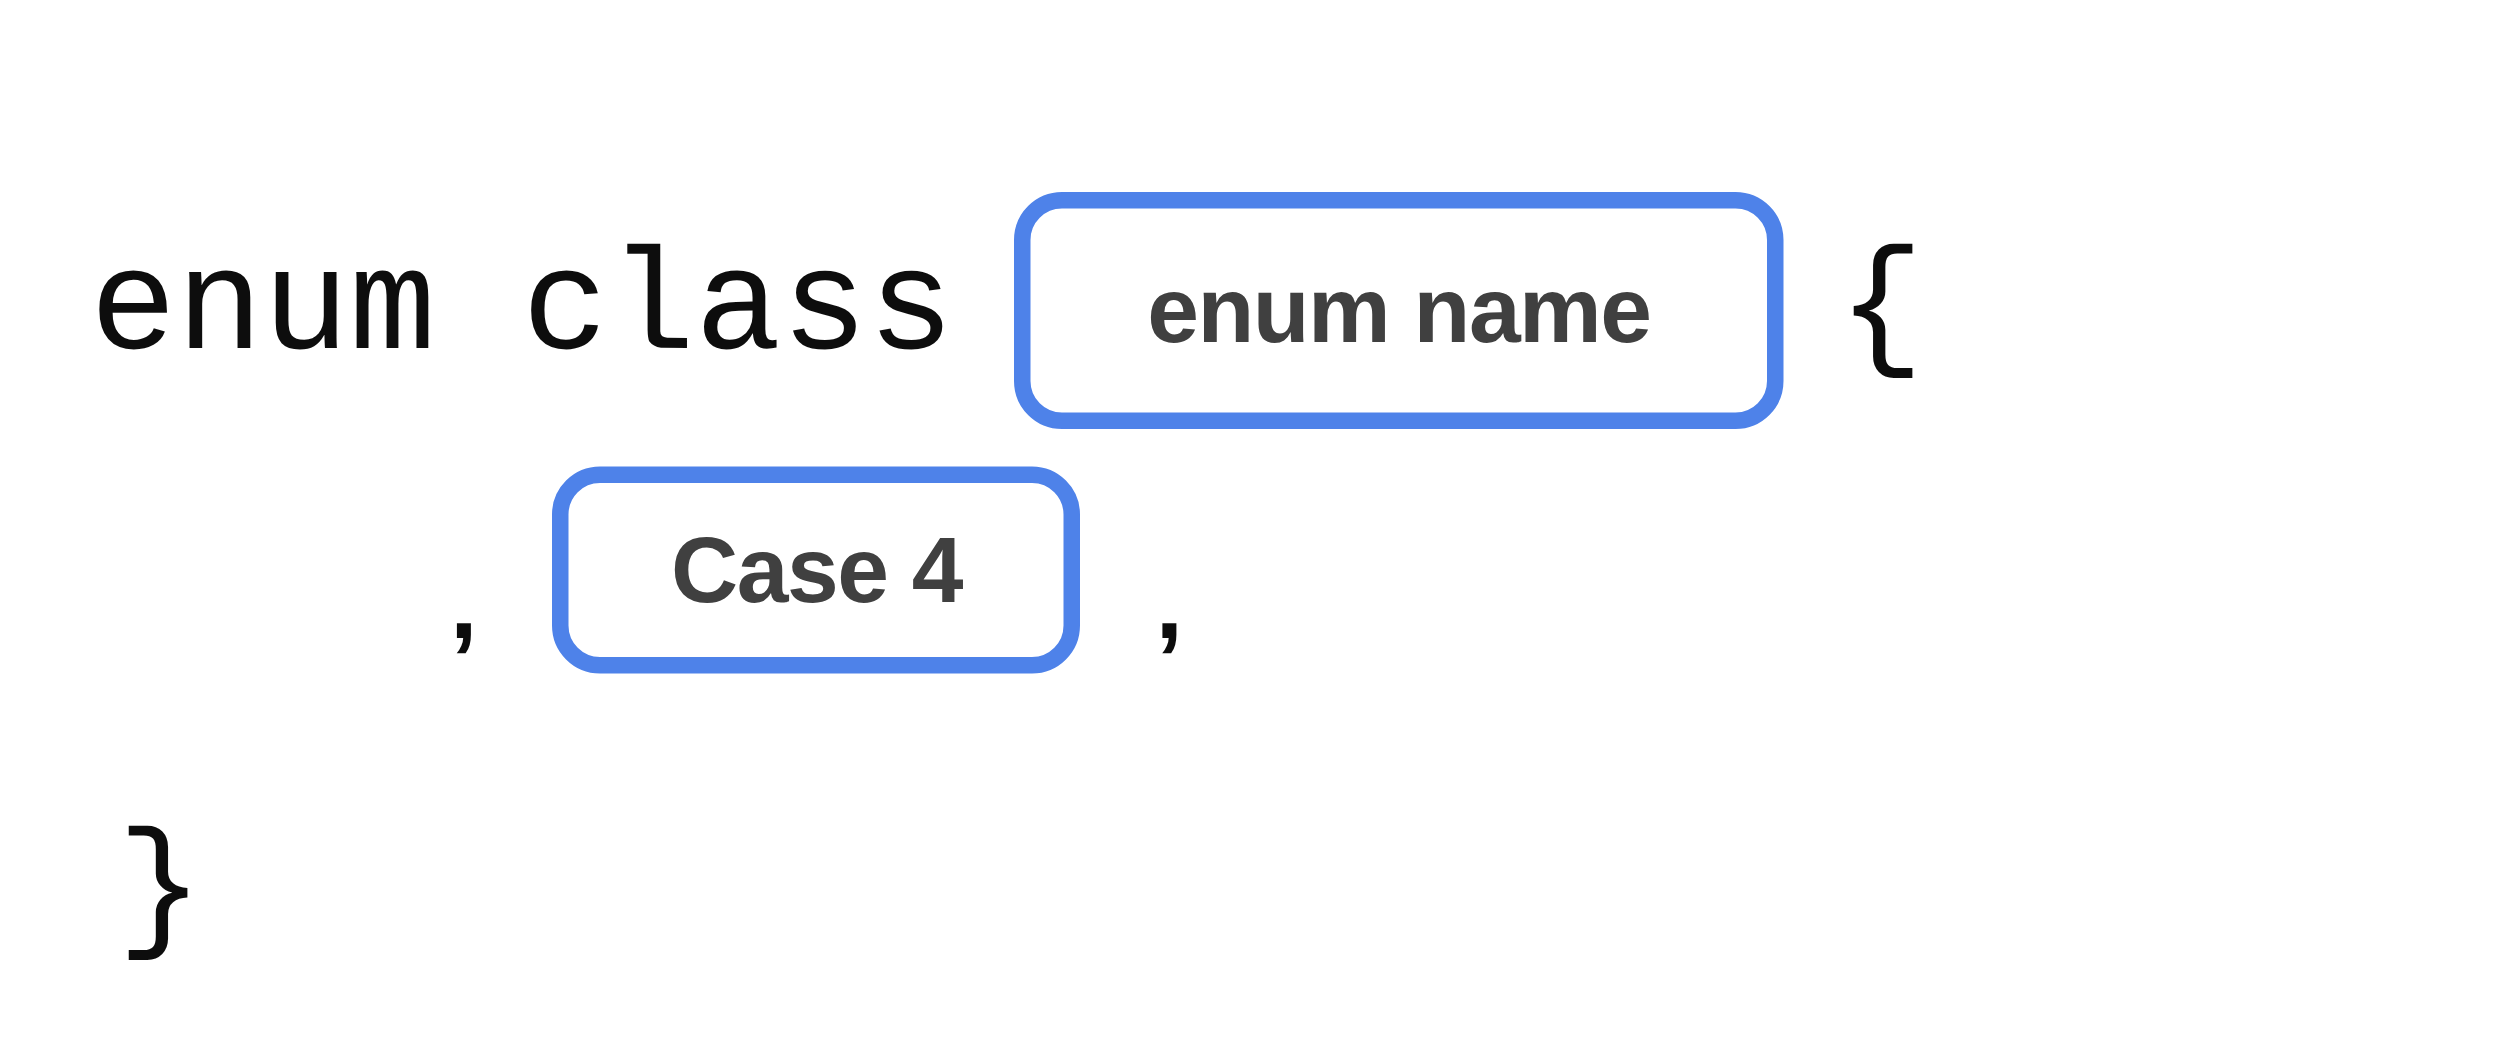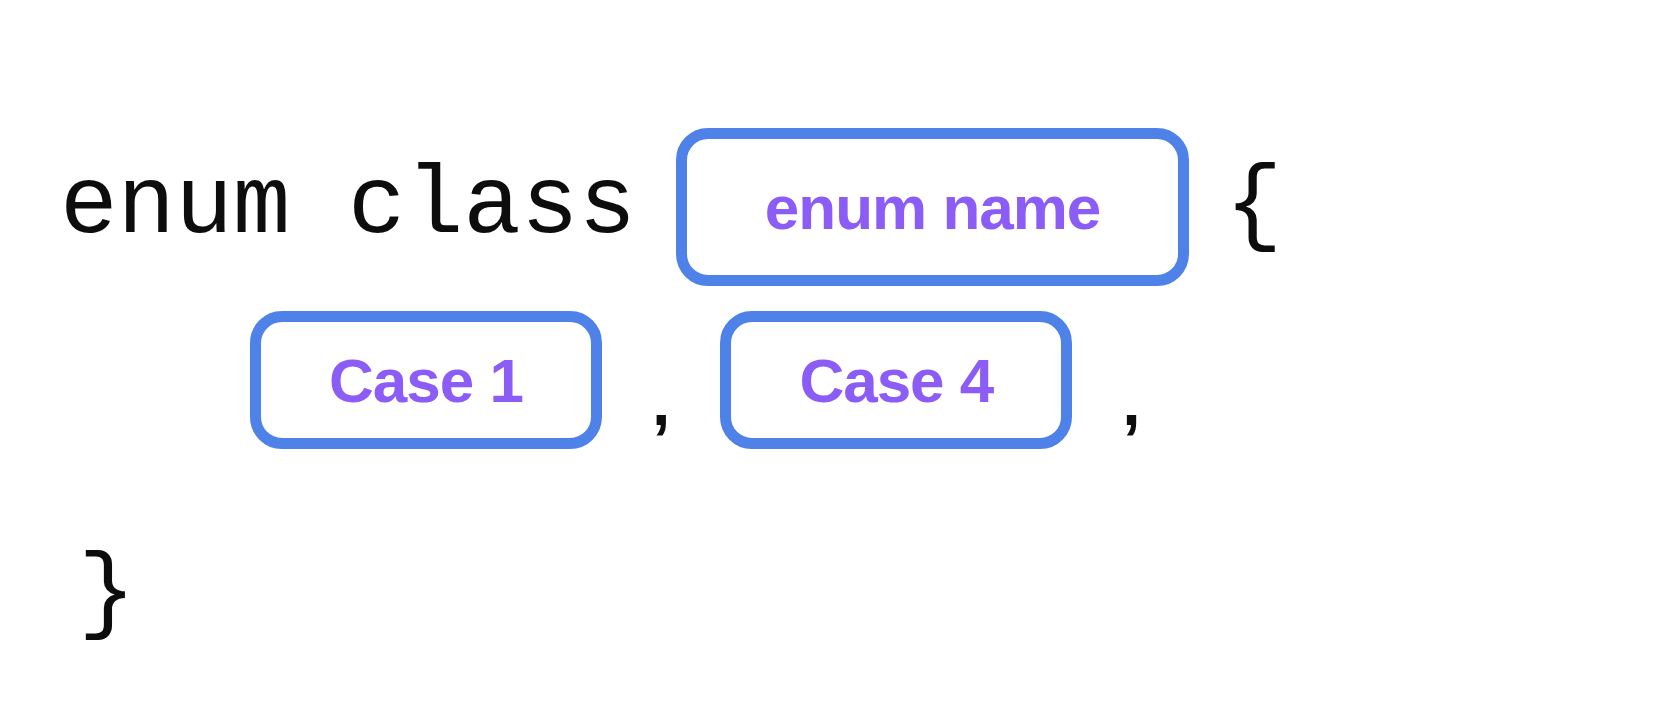--- a/index.html
+++ b/index.html
@@ -55,7 +55,7 @@
     font-weight: 700;
     font-size: 62px;
     letter-spacing: -1px;
-    color: #8b5cf6;
+    color: #404040;
   }
   .comma {
     font-family: "Liberation Sans", "DejaVu Sans", sans-serif;

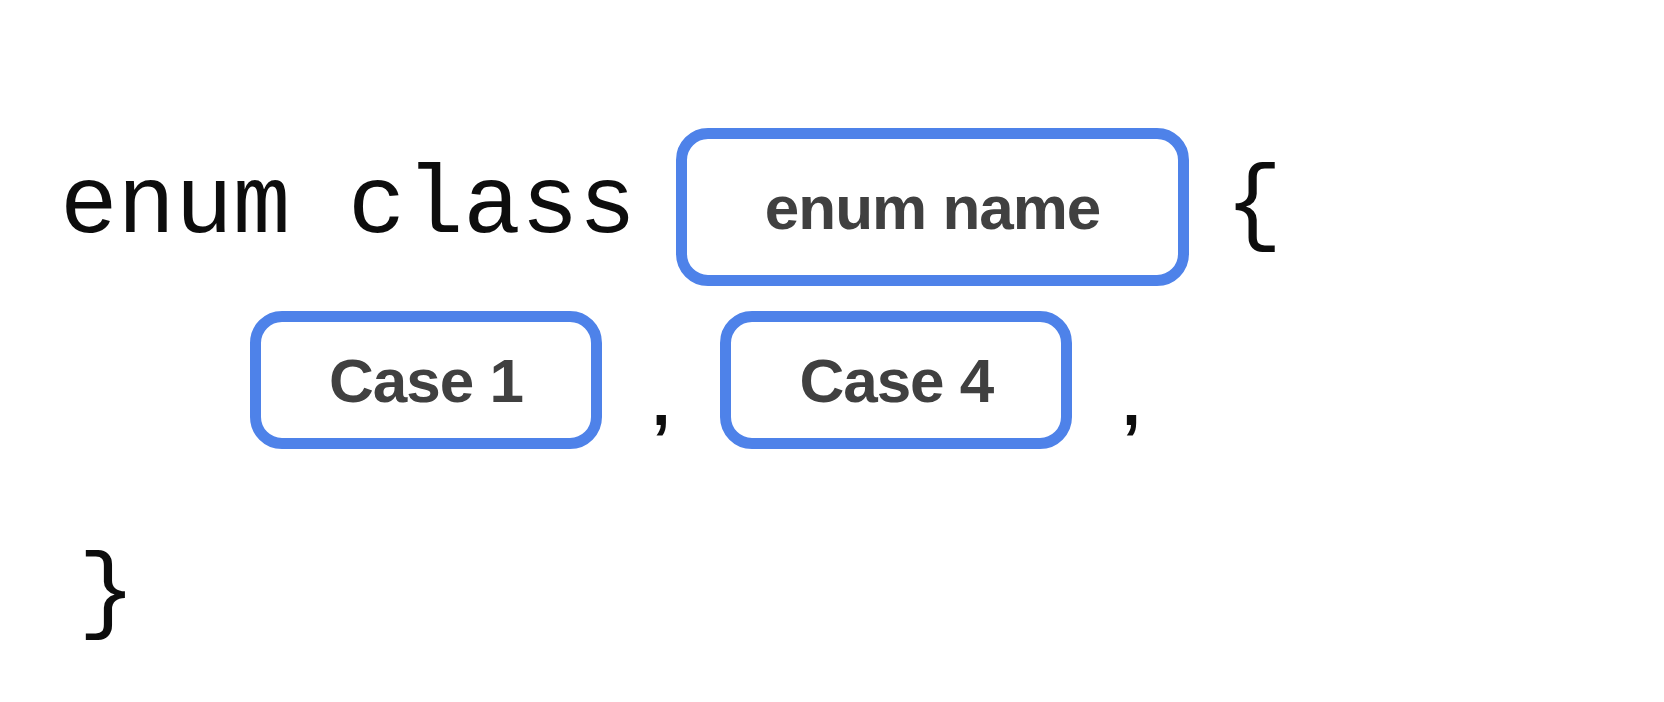--- a/index.html
+++ b/index.html
@@ -81,9 +81,6 @@
   </div>
 
   <div class="row row2">
-    <span class="slot slot-sm">
-      <span class="slot-label">Case 1</span>
-    </span>
     <span class="comma">,</span>
     <span class="slot slot-sm">
       <span class="slot-label">Case 4</span>

